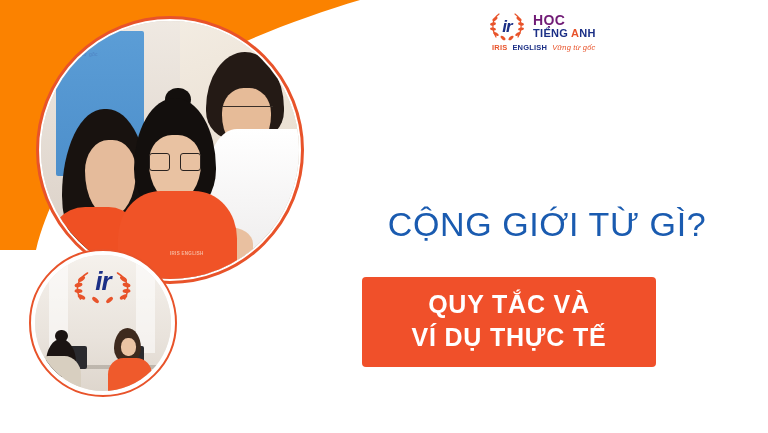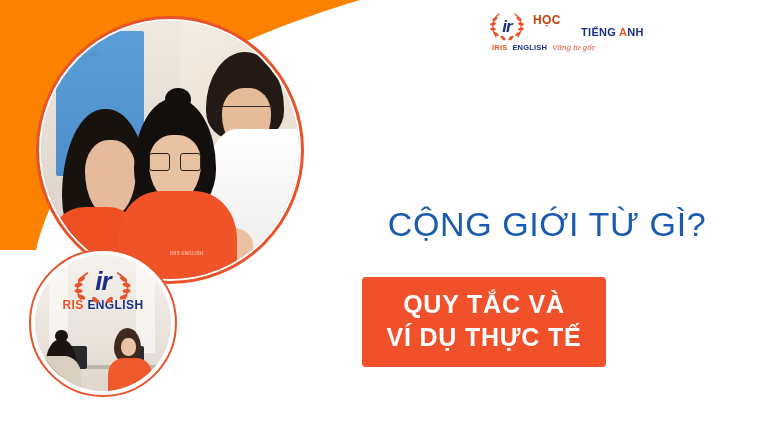--- a/index.html
+++ b/index.html
@@ -371,9 +371,9 @@
     line-height: 1;
   }
   .brand-hoc {
-    font-size: 12px;
-    font-weight: bold;
-    color: #c2410c;
+    font-size: 14px;
+    font-weight: bold;
+    color: #701a75;
     letter-spacing: .4px;
     line-height: 1;
   }

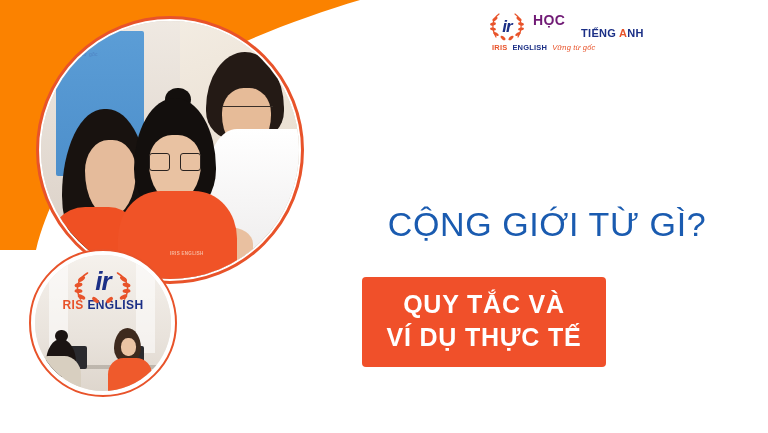--- a/index.html
+++ b/index.html
@@ -383,7 +383,6 @@
     color: #1b2f86;
     letter-spacing: .3px;
     line-height: 1.25;
-    margin-left: 48px;
   }
   .brand-tieng .accent { color: #e8532a; }
   .brand-tagline {

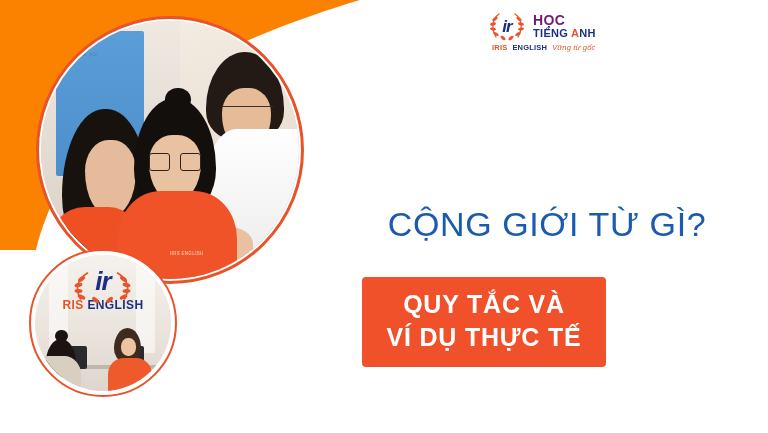--- a/index.html
+++ b/index.html
@@ -513,9 +513,6 @@
           </svg>
         </div>
         <div class="ps-logo-mark">ir</div>
-        <div class="ps-logo-text">
-          <span class="i">RIS </span><span class="r">ENGLISH</span>
-        </div>
       </div>
 
       <div class="ps-deskline"></div>

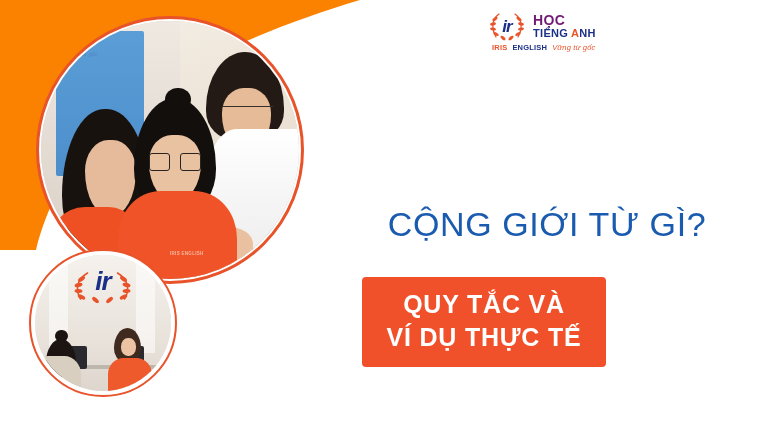--- a/index.html
+++ b/index.html
@@ -428,7 +428,7 @@
     position: absolute;
     left: 362px;
     top: 277px;
-    width: 244px;
+    width: 294px;
     padding: 11px 0 13px;
     background: #f0502a;
     border-radius: 4px;

